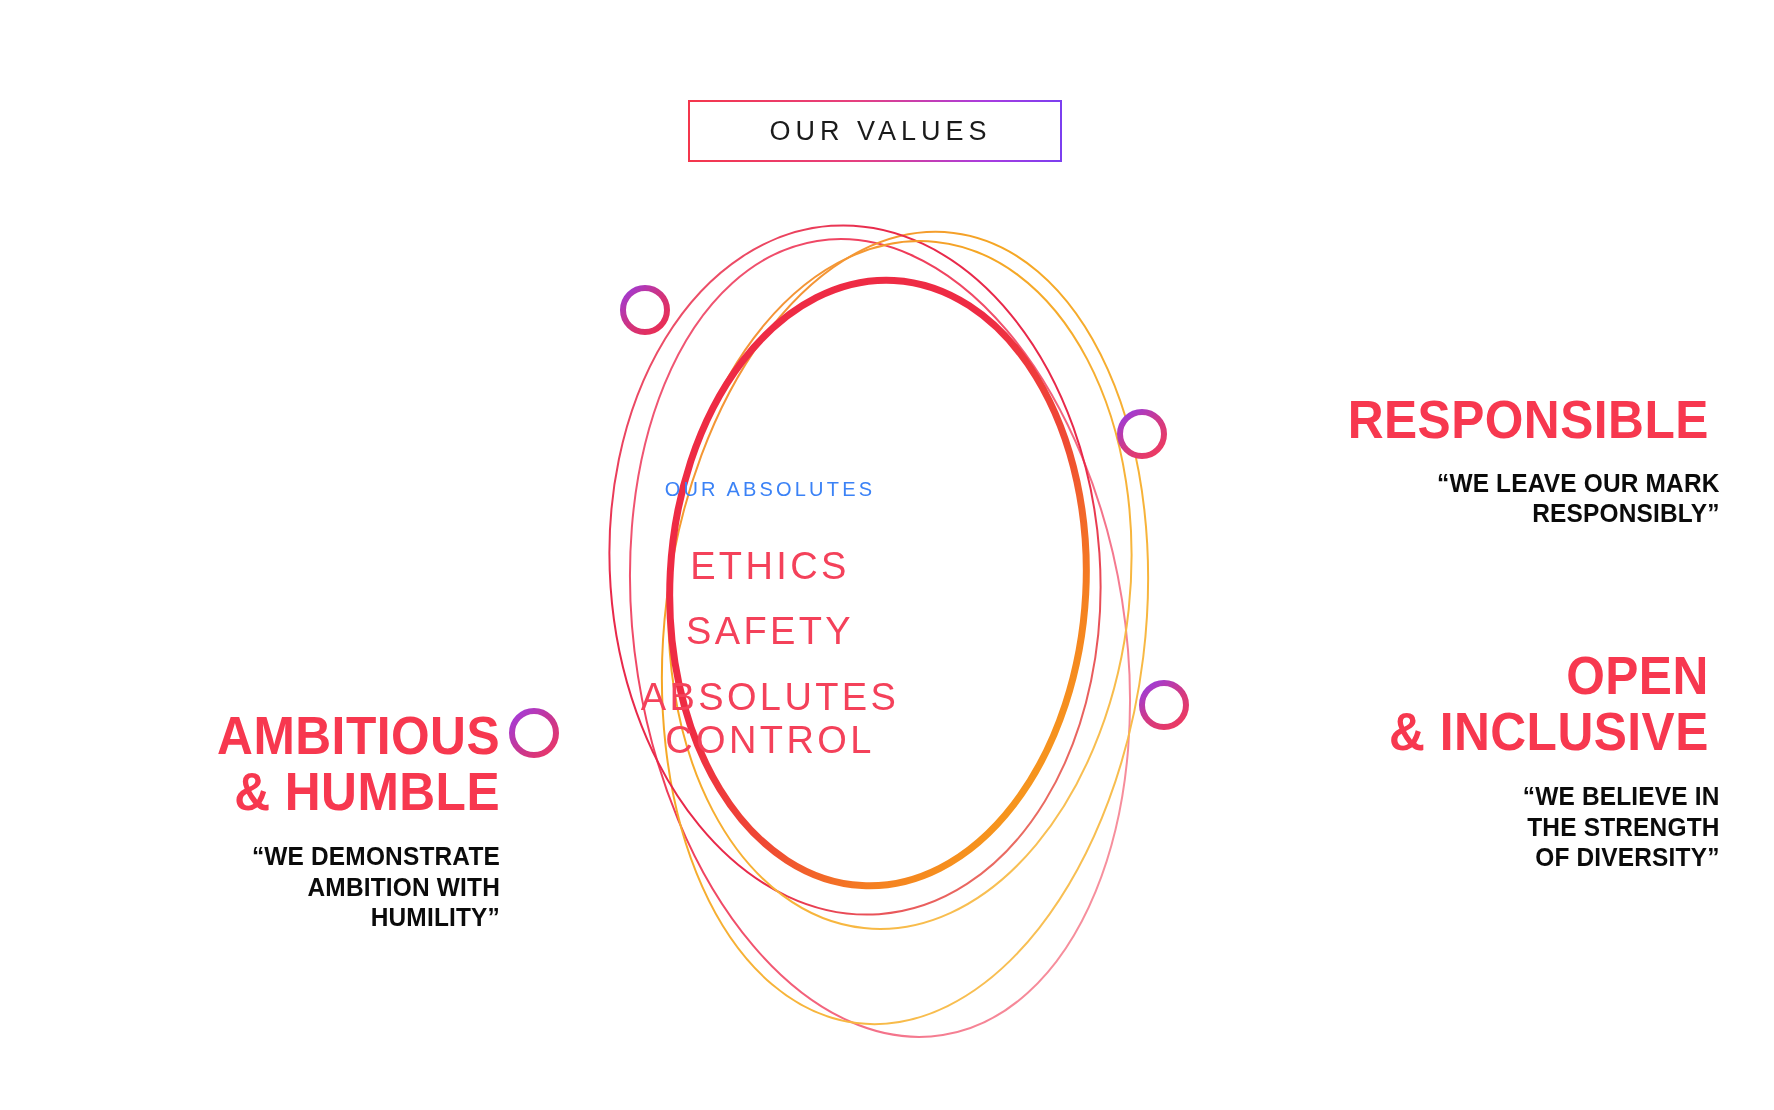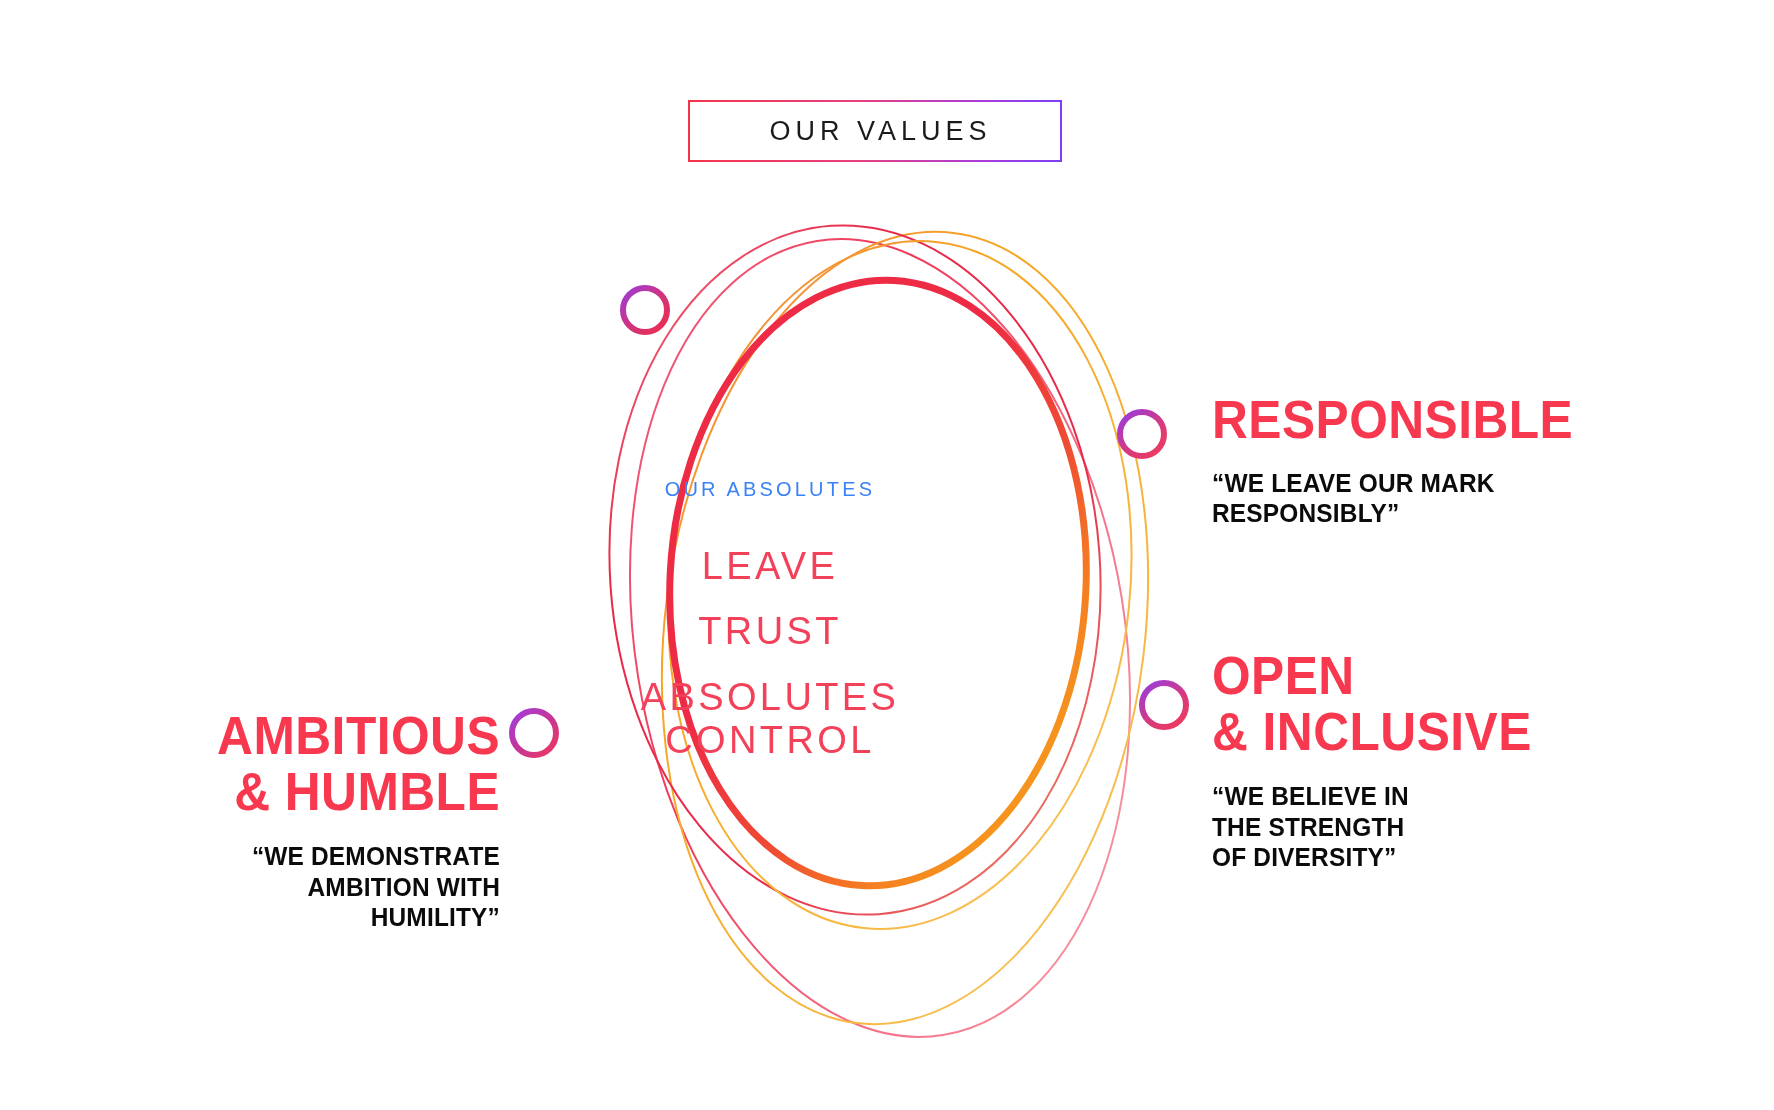--- a/index.html
+++ b/index.html
@@ -80,7 +80,7 @@
 
   .align-right { text-align: right; transform-origin: right center; }
   .align-right .value-title, .align-right .value-sub { transform-origin: right center; }
-  .align-left  { text-align: left; }
+  .align-left  { text-align: right; }
   .align-left .value-title, .align-left .value-sub { transform-origin: left center; }
 
   

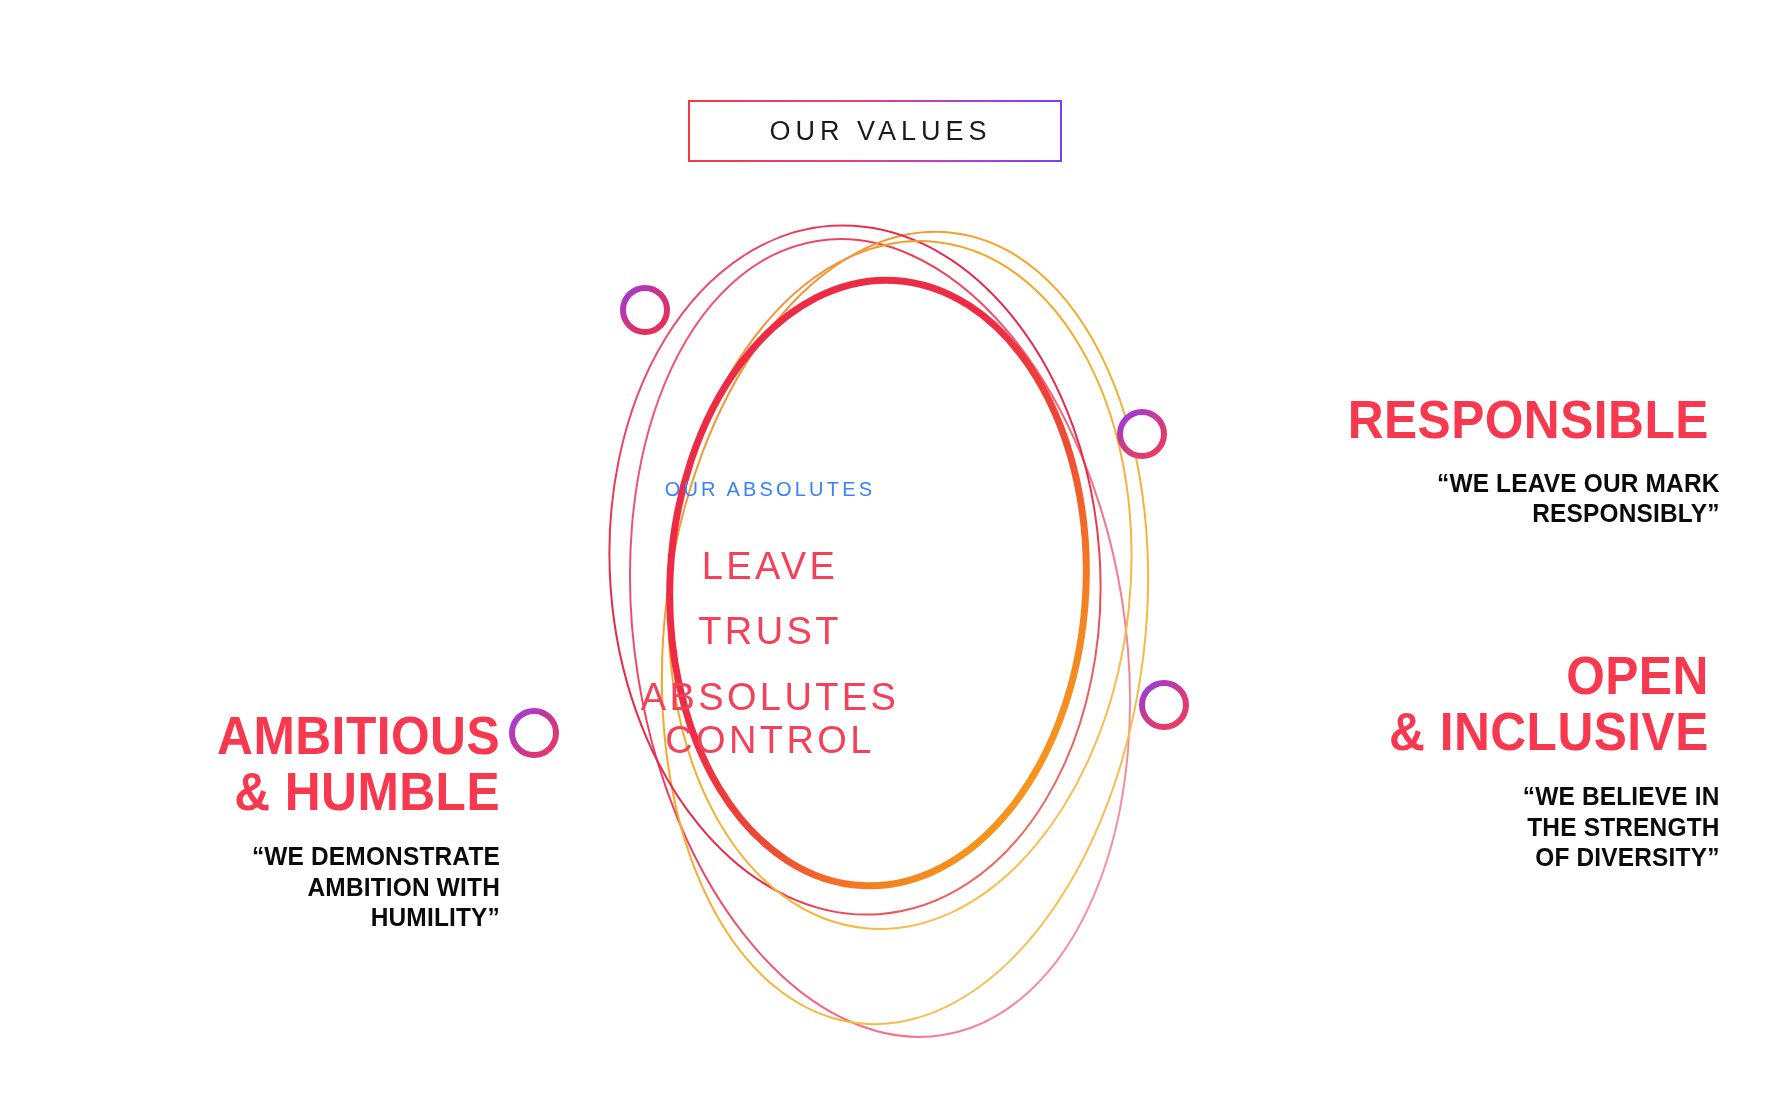--- a/index.html
+++ b/index.html
@@ -204,7 +204,7 @@
 
   <div id="absolutes">
     <div class="absolutes-heading">OUR ABSOLUTES</div>
-    <div class="absolute-item">LEAVE</div>
+    <div class="absolute-item">ETHICS</div>
     <div class="absolute-item">TRUST</div>
     <div class="absolute-item">ABSOLUTES
 CONTROL</div>

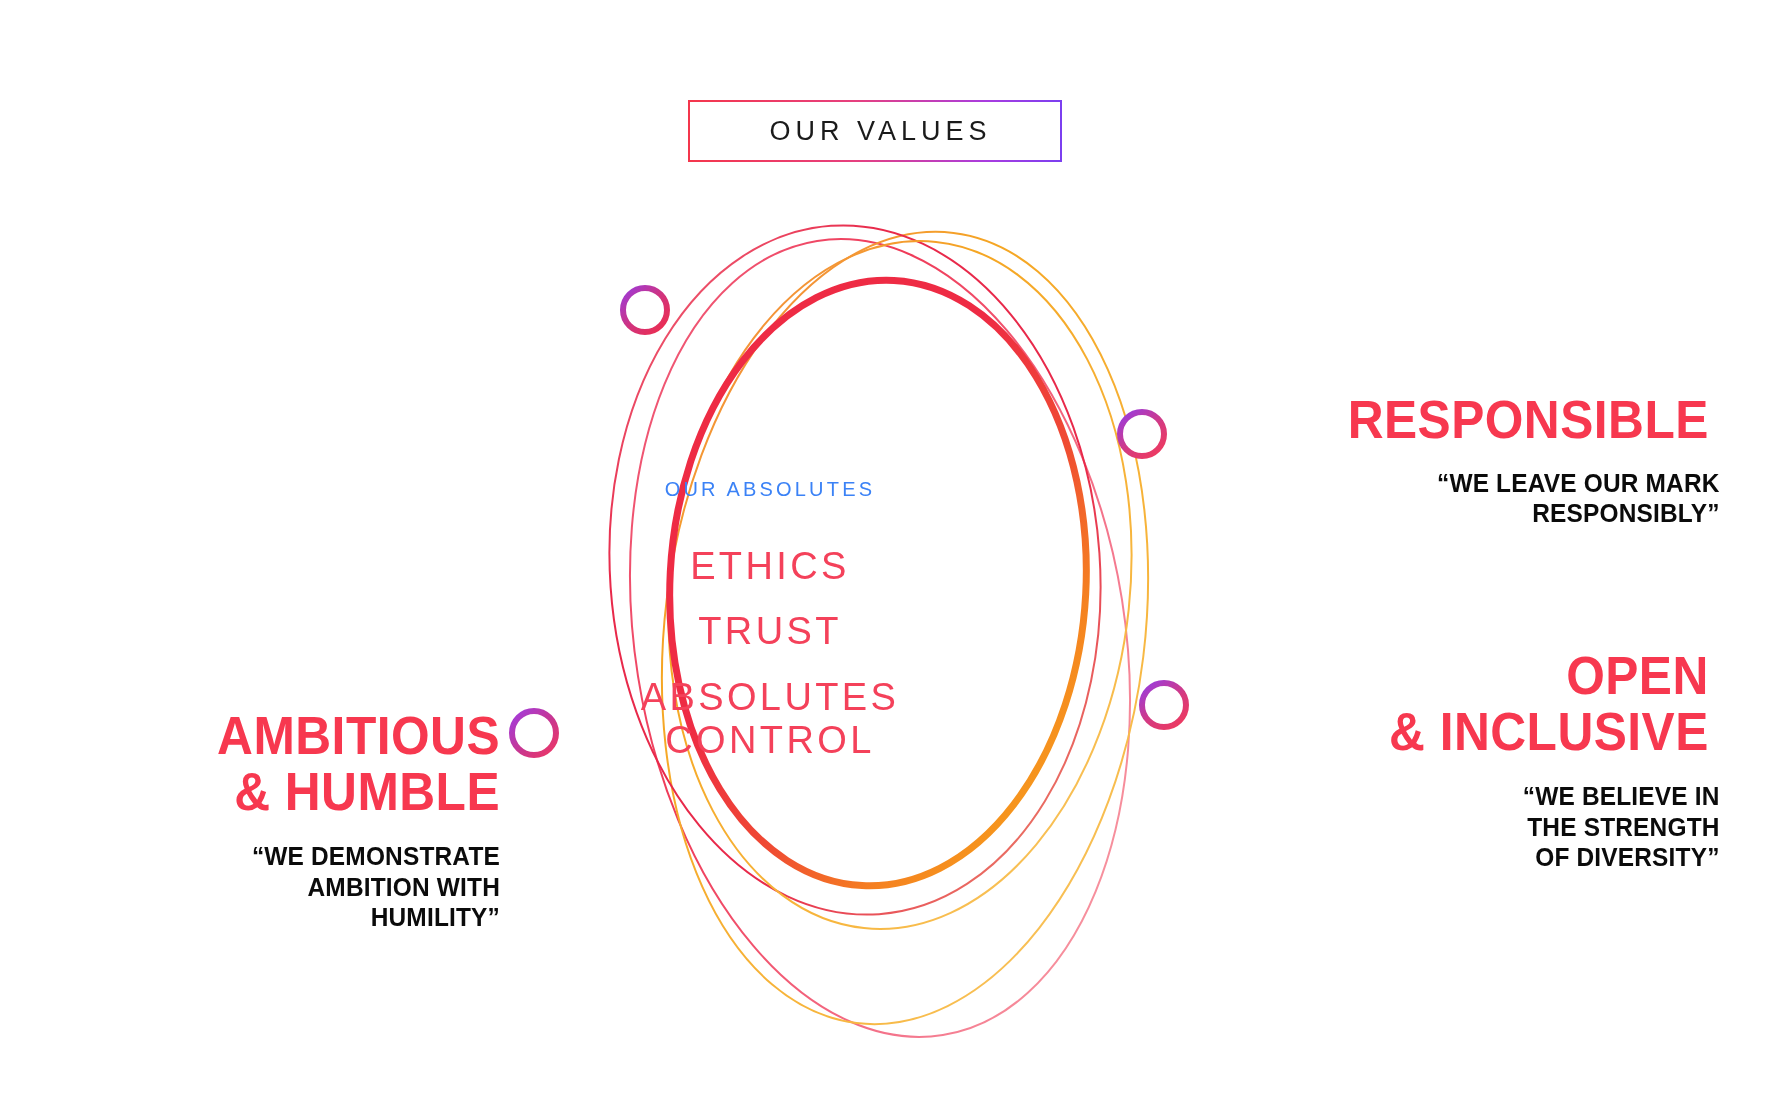--- a/index.html
+++ b/index.html
@@ -205,7 +205,7 @@
   <div id="absolutes">
     <div class="absolutes-heading">OUR ABSOLUTES</div>
     <div class="absolute-item">ETHICS</div>
-    <div class="absolute-item">TRUST</div>
+    <div class="absolute-item">SAFETY</div>
     <div class="absolute-item">ABSOLUTES
 CONTROL</div>
   </div>

